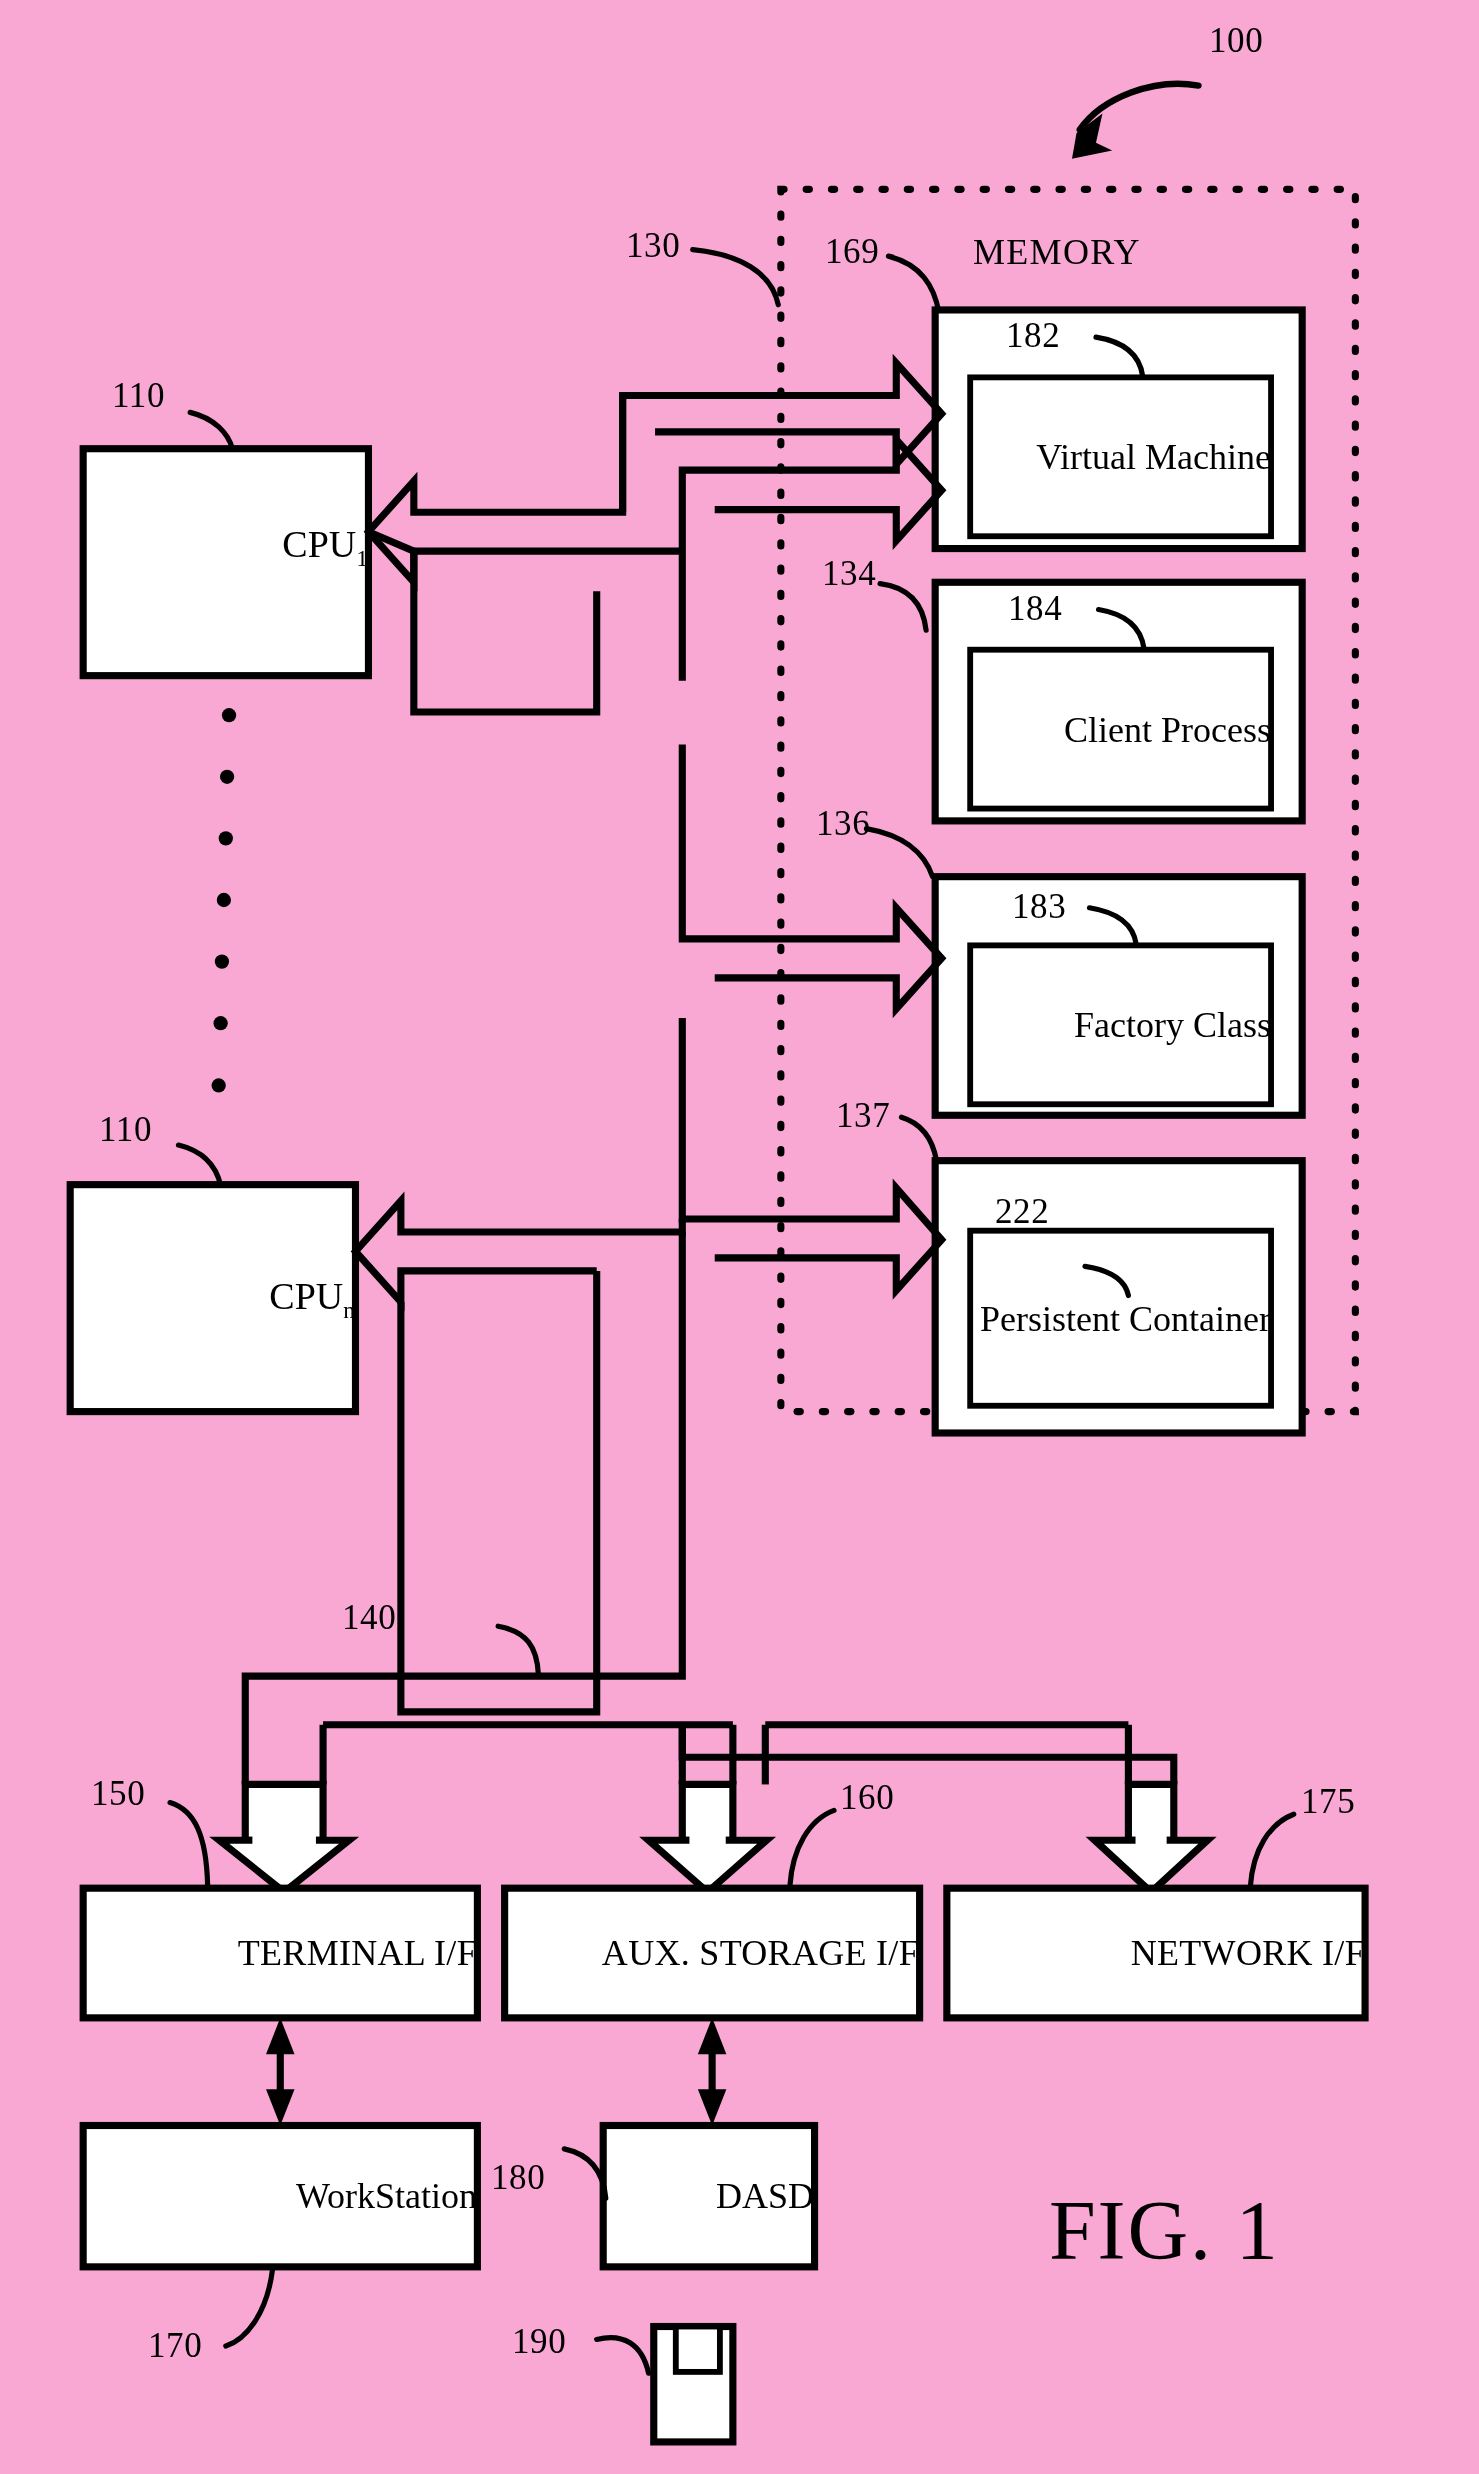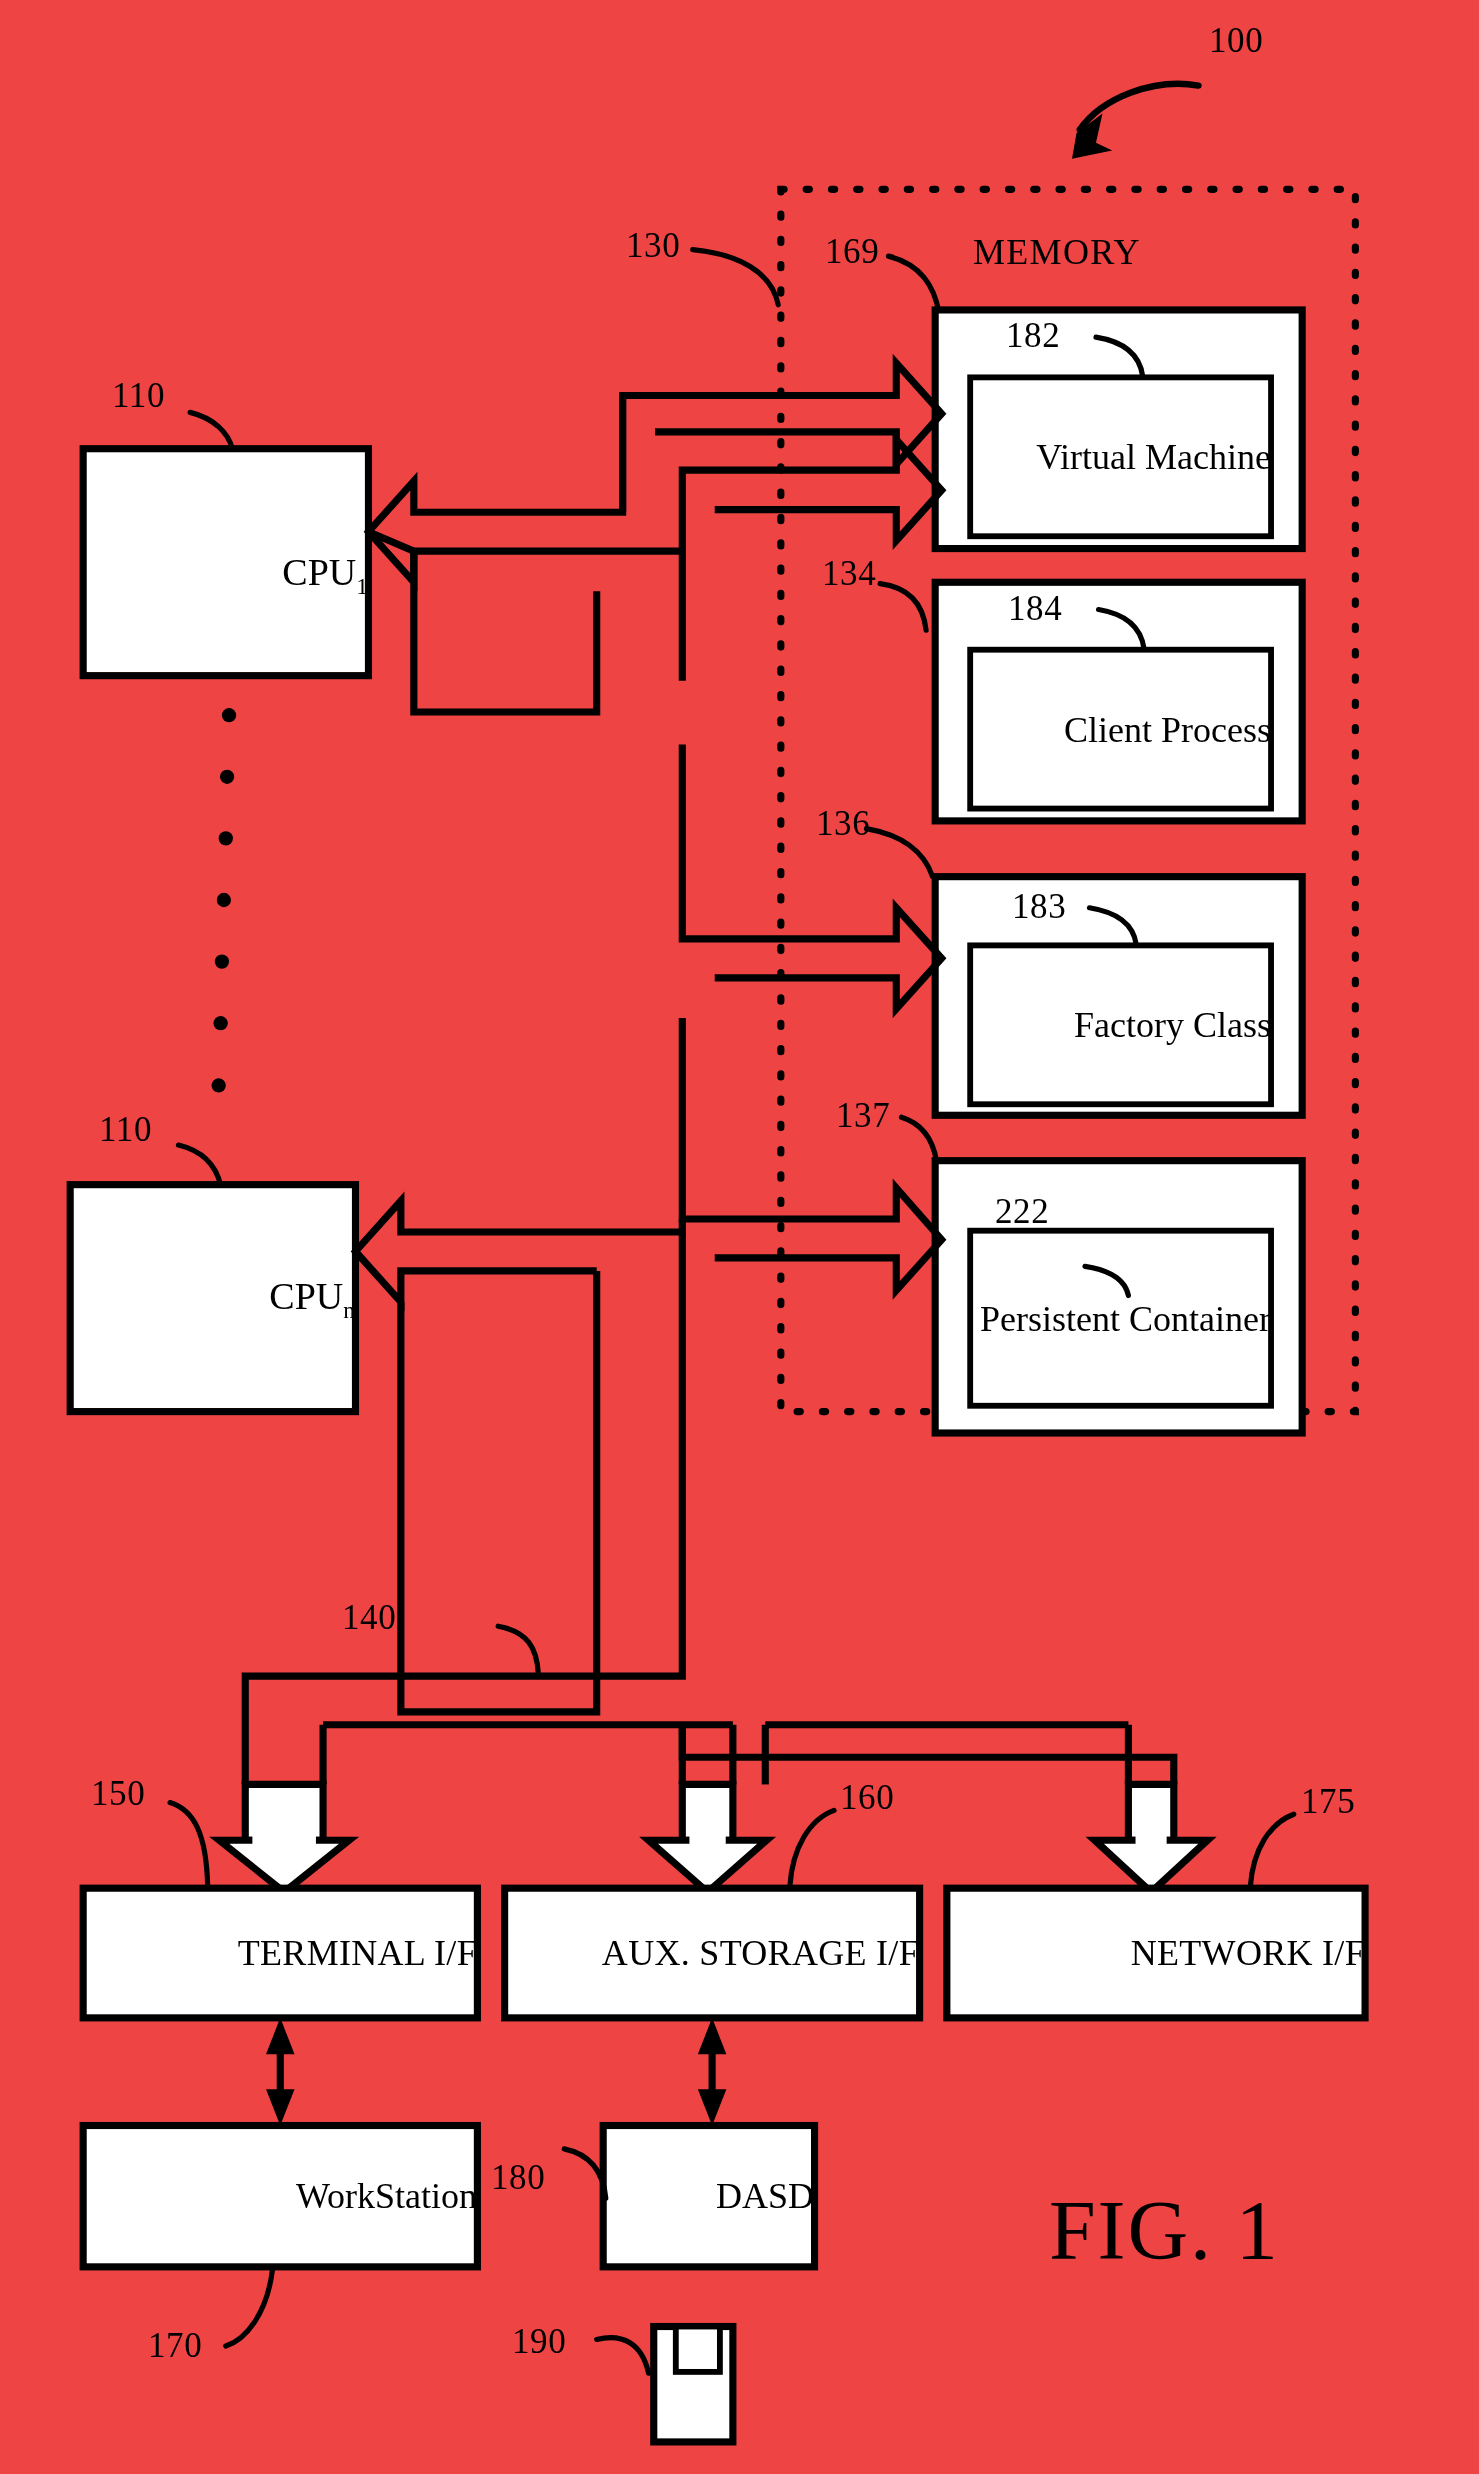--- a/index.html
+++ b/index.html
@@ -16,7 +16,7 @@
     position: relative;
     width: 1480px;
     height: 2475px;
-    background: #ef4444;
+    background: #f9a8d4;
     overflow: hidden;
   }
   #figure-svg {

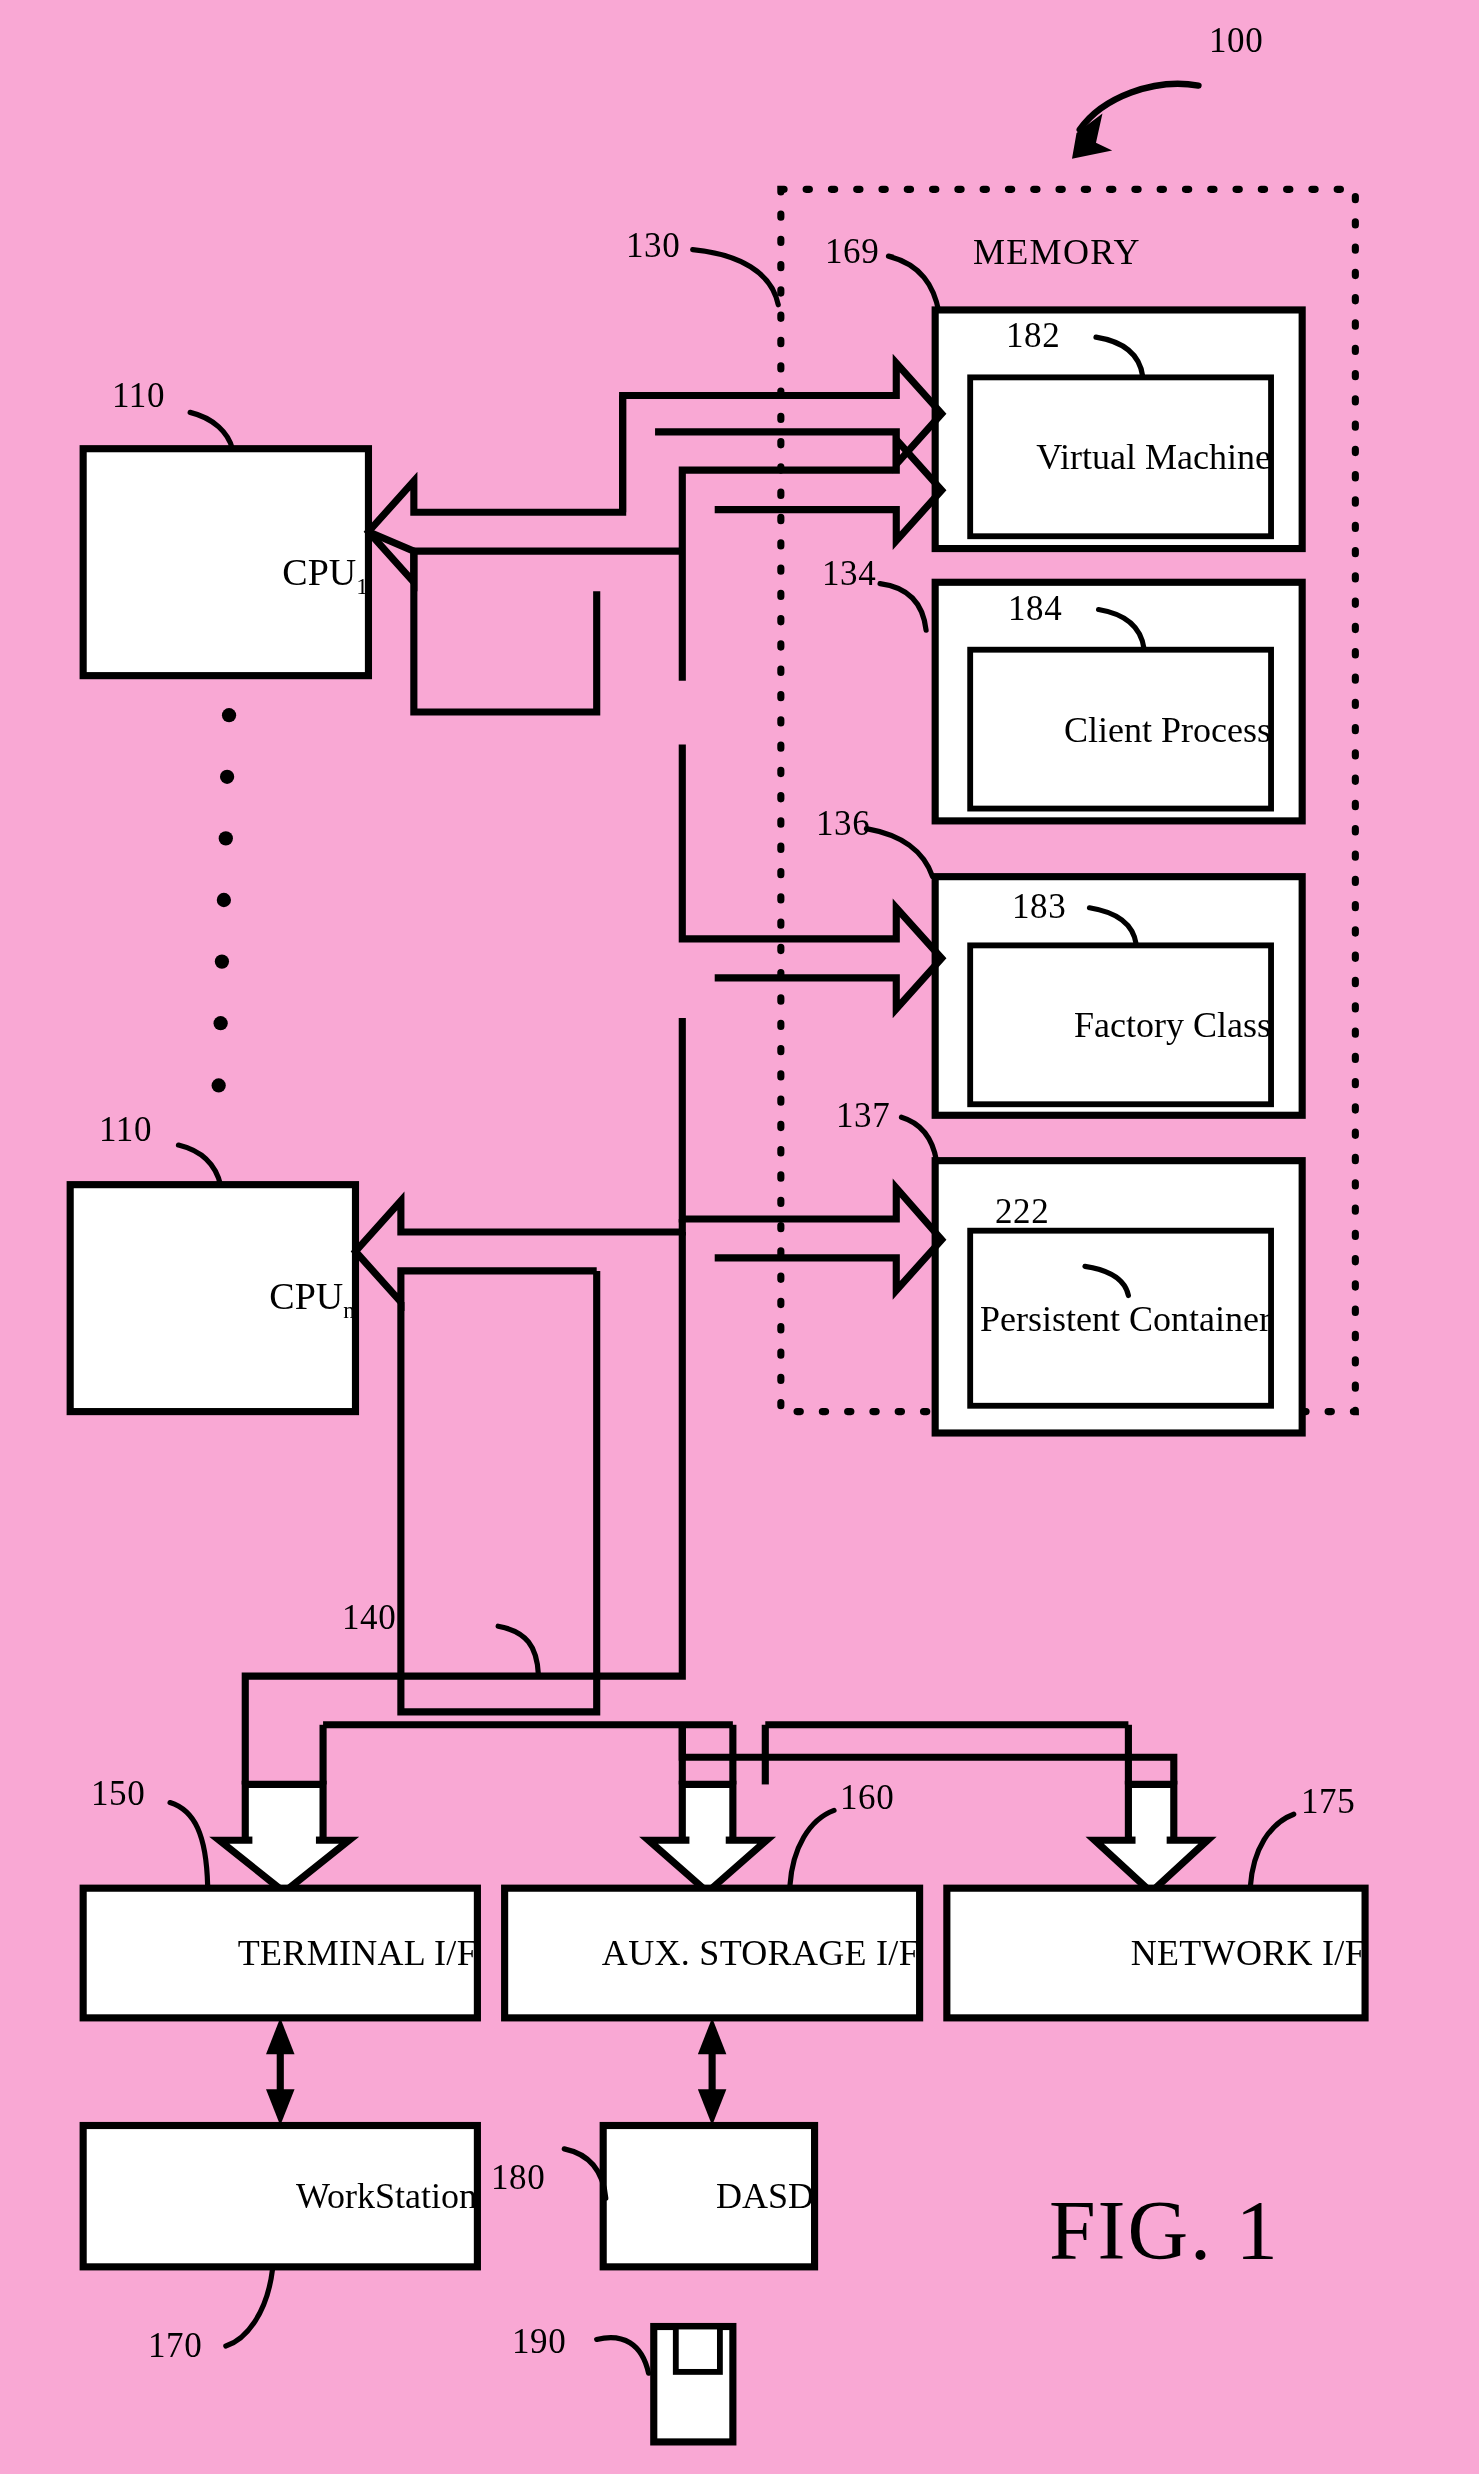--- a/index.html
+++ b/index.html
@@ -270,7 +270,7 @@
   </div>
 
   <div class="txt ref" style="left:112px; top:376px;">110</div>
-  <div class="centered-block boxlabel-big" style="left:83px; top:461px; width:285px; height:227px;">
+  <div class="centered-block boxlabel-big" style="left:83px; top:433px; width:285px; height:227px;">
     <span><span>CPU</span><span class="sub">1</span></span>
   </div>
 

